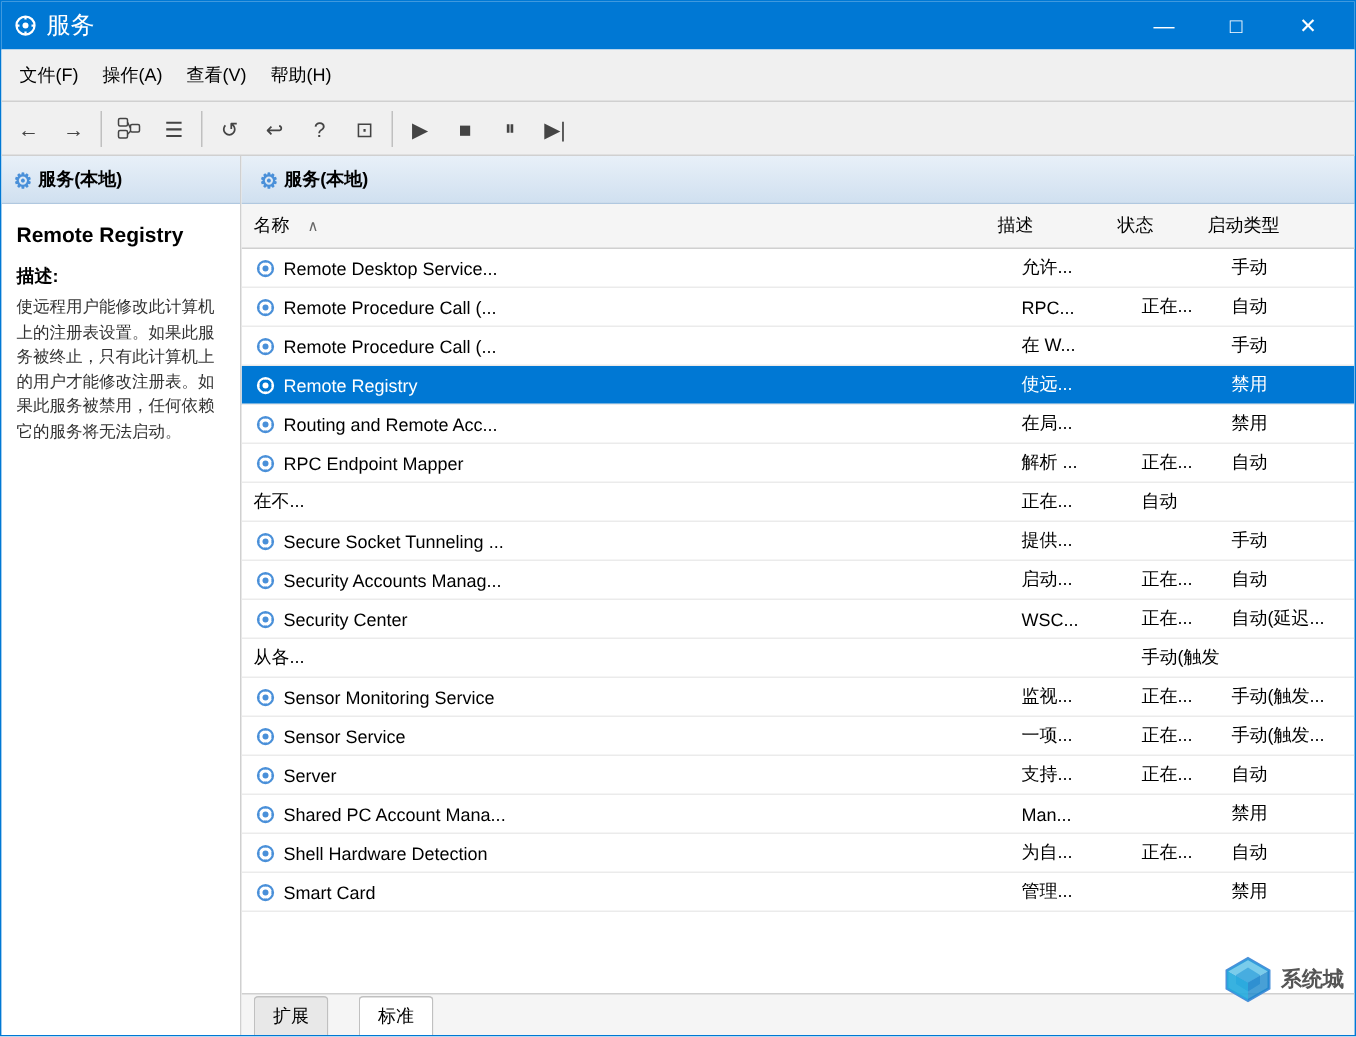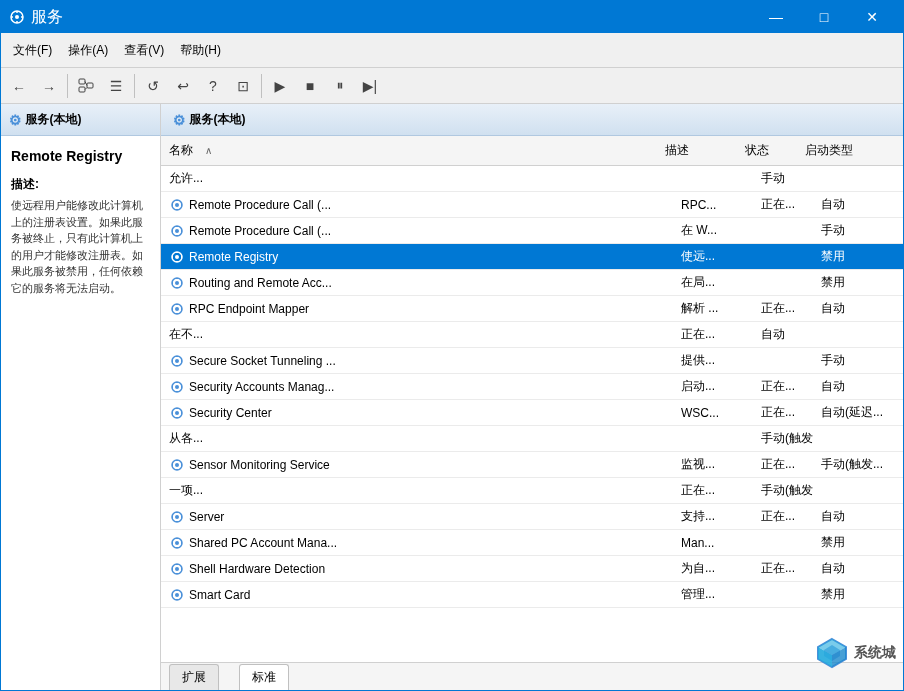--- a/index.html
+++ b/index.html
@@ -397,6 +397,17 @@
 
         <div id="service-rows">
             <div class="list-row">
+              <div class="list-cell">
+                <svg width="16" height="16" viewBox="0 0 16 16" style="margin-right: 4px; flex-shrink: 0;">
+                  <circle cx="8" cy="8" r="5" fill="none" stroke="#4a90d9" stroke-width="1.5"></circle>
+                  <circle cx="8" cy="8" r="2" fill="#4a90d9"></circle>
+                  <line x1="8" y1="3" x2="8" y2="4" stroke="#4a90d9" stroke-width="2"></line>
+                  <line x1="8" y1="12" x2="8" y2="13" stroke="#4a90d9" stroke-width="2"></line>
+                  <line x1="3" y1="8" x2="4" y2="8" stroke="#4a90d9" stroke-width="2"></line>
+                  <line x1="12" y1="8" x2="13" y2="8" stroke="#4a90d9" stroke-width="2"></line>
+                </svg>
+                <span>Remote Desktop Service...</span>
+              </div>
               <div class="list-cell">允许...</div>
               <div class="list-cell"></div>
               <div class="list-cell">手动</div>

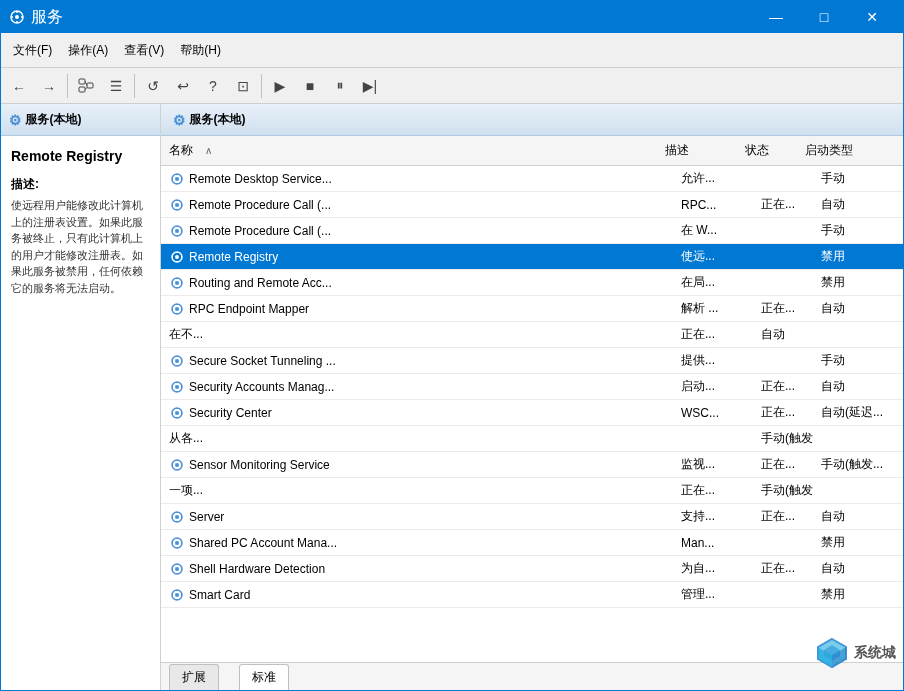--- a/index.html
+++ b/index.html
@@ -567,6 +567,17 @@
               <div class="list-cell">手动(触发...</div>
             </div>
             <div class="list-row">
+              <div class="list-cell">
+                <svg width="16" height="16" viewBox="0 0 16 16" style="margin-right: 4px; flex-shrink: 0;">
+                  <circle cx="8" cy="8" r="5" fill="none" stroke="#4a90d9" stroke-width="1.5"></circle>
+                  <circle cx="8" cy="8" r="2" fill="#4a90d9"></circle>
+                  <line x1="8" y1="3" x2="8" y2="4" stroke="#4a90d9" stroke-width="2"></line>
+                  <line x1="8" y1="12" x2="8" y2="13" stroke="#4a90d9" stroke-width="2"></line>
+                  <line x1="3" y1="8" x2="4" y2="8" stroke="#4a90d9" stroke-width="2"></line>
+                  <line x1="12" y1="8" x2="13" y2="8" stroke="#4a90d9" stroke-width="2"></line>
+                </svg>
+                <span>Sensor Service</span>
+              </div>
               <div class="list-cell">一项...</div>
               <div class="list-cell">正在...</div>
               <div class="list-cell">手动(触发...</div>

